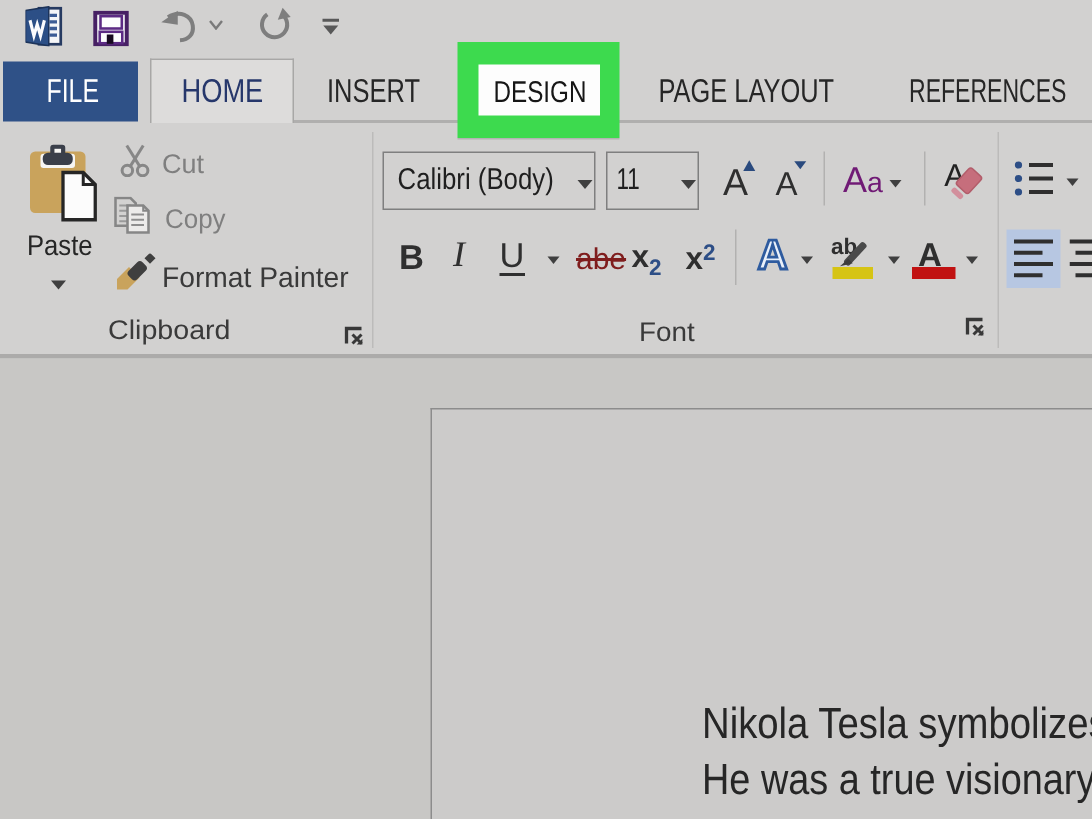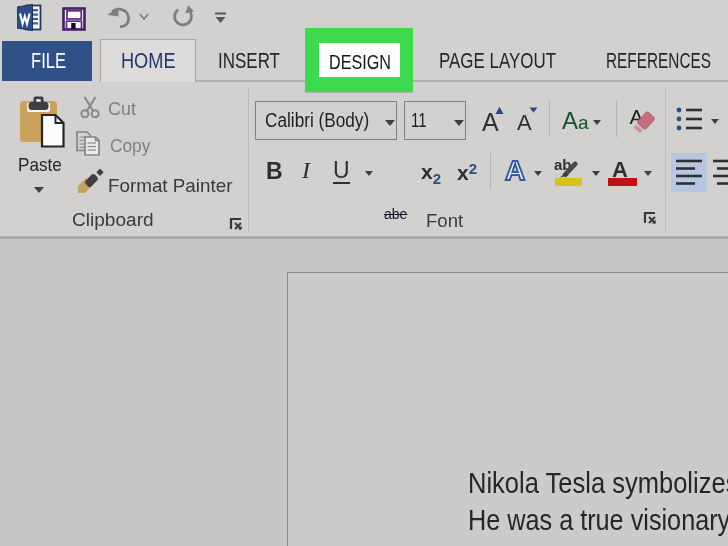--- a/index.html
+++ b/index.html
@@ -150,7 +150,7 @@
 
 <div class="abs" style="left:549px;top:101px;width:1px;height:36px;background:#b2b1b0;"></div>
 
-<div class="abs" style="left:562px;top:109px;font-size:24px;line-height:24px;color:#14532d;">A<span style="font-size:19px;">a</span></div>
+<div class="abs" style="left:562px;top:109px;font-size:24px;line-height:24px;color:#701a75;">A<span style="font-size:19px;">a</span></div>
 <svg class="abs" style="left:592px;top:119px;" width="10" height="7" viewBox="0 0 10 7">
     <path d="M1,1 L5,6 L9,1 Z" fill="#3f3f3f"></path>
   </svg>

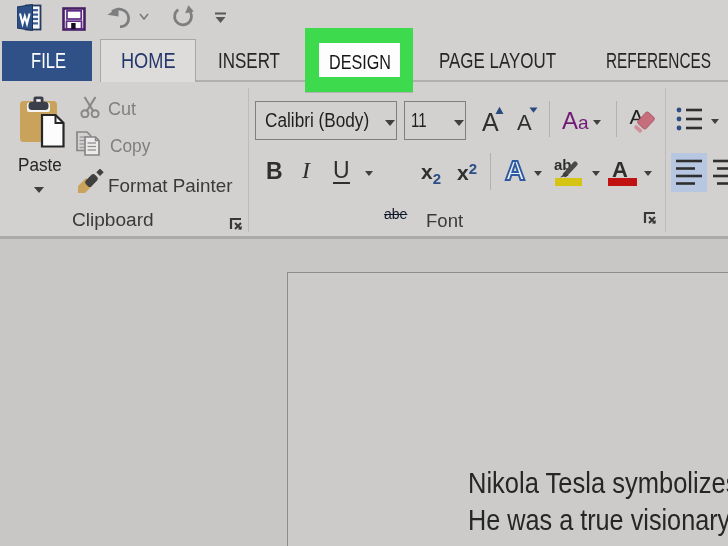--- a/index.html
+++ b/index.html
@@ -181,7 +181,7 @@
 <svg class="abs" style="left:364px;top:170px;" width="10" height="7" viewBox="0 0 10 7">
     <path d="M1,1 L5,6 L9,1 Z" fill="#3f3f3f"></path>
   </svg>
-<div class="abs" style="left:384px;top:162px;font-size:14px;color:#0f172a;text-decoration:line-through;margin-top:44px;">abe</div>
+<div class="abs" style="left:384px;top:162px;font-size:20px;color:#7f1d1d;text-decoration:line-through;">abe</div>
 <div class="abs" style="left:421px;top:160px;font-size:21px;font-weight:bold;color:#2f2f2f;">x<span style="font-size:15px;color:#2d4e86;vertical-align:-5px;">2</span></div>
 <div class="abs" style="left:457px;top:160px;font-size:21px;font-weight:bold;color:#2f2f2f;">x<span style="font-size:15px;color:#2d4e86;vertical-align:6px;">2</span></div>
 <div class="abs" style="left:490px;top:153px;width:1px;height:37px;background:#b2b1b0;"></div>

